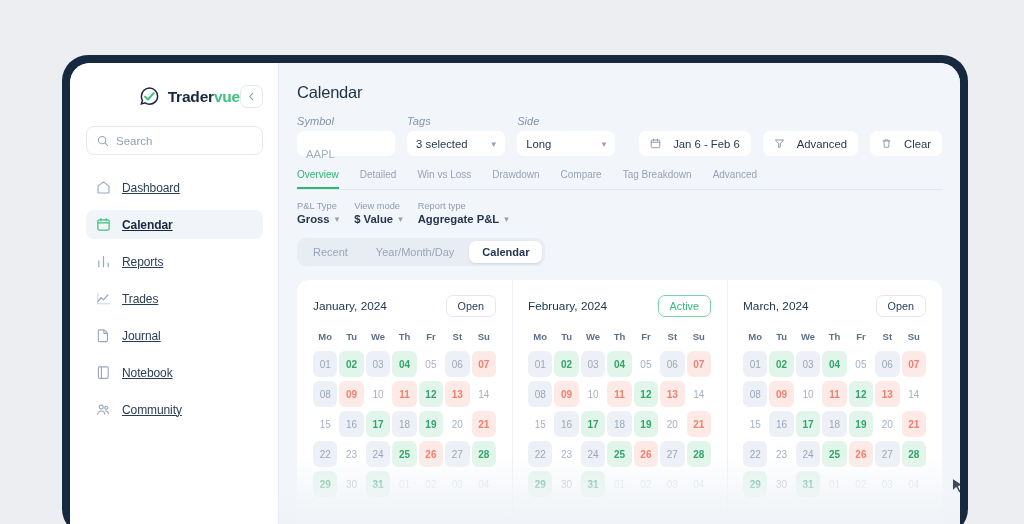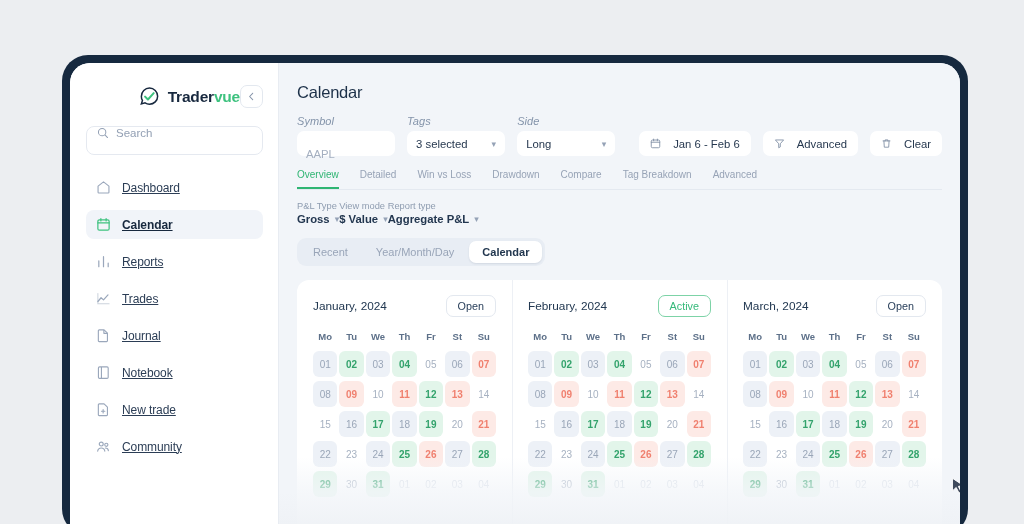--- a/index.html
+++ b/index.html
@@ -50,7 +50,7 @@
   }
   .search-box {
     height: 29px; border: 1px solid #e5e9f0; border-radius: 8px;
-    display: flex; gap: 7px; padding: 0 10px;
+    display: flex; align-items: center; gap: 7px; padding: 0 10px;
     margin-bottom: 18px; background: #fff;
   }
   .search-box .ph { font-size: 11.5px; color: #93a0b4; }

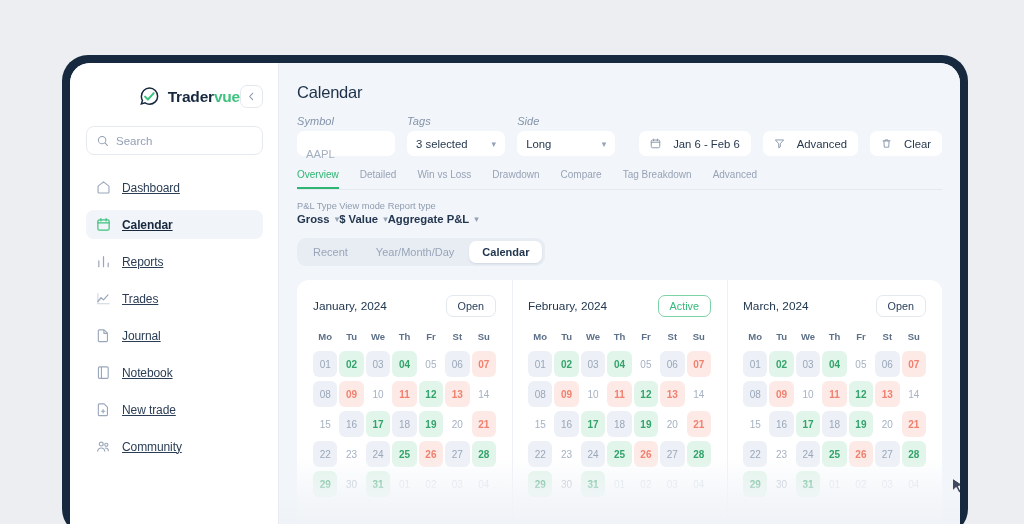--- a/index.html
+++ b/index.html
@@ -105,7 +105,7 @@
   .tab.active { color: #2fb573; border-bottom: 2px solid #2fb573; font-weight: 500; }
 
   
-  #subctrls { display: flex; margin-top: 11px; }
+  #subctrls { display: flex; gap: 15px; margin-top: 11px; }
   .sub-label { font-size: 9.3px; color: #8e9cb0; margin-bottom: 2px; }
   .sub-val { font-size: 11.3px; color: #233750; font-weight: 600; display: flex; align-items: center; gap: 5px; cursor: pointer; }
   .sub-val .chev { font-weight: 400; }

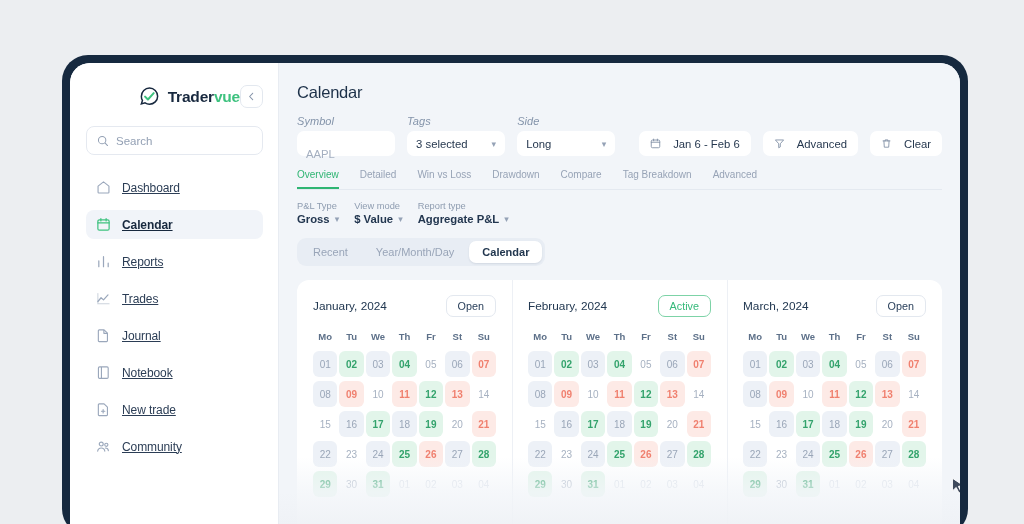--- a/index.html
+++ b/index.html
@@ -239,13 +239,6 @@
           </div>
           <div class="nav-item">
             <svg class="nav-ico" viewBox="0 0 16 16" fill="none">
-              <path d="M3.4 2h5.2l3.6 3.5v8.1a.9.9 0 01-.9.9H3.4a.9.9 0 01-.9-.9V2.9a.9.9 0 01.9-.9z" stroke="currentColor" stroke-width="1.2" stroke-linejoin="round"></path>
-              <path d="M7.6 8v3.6M5.8 9.8h3.6" stroke="currentColor" stroke-width="1.2" stroke-linecap="round"></path>
-            </svg>
-            <span class="nav-label">New trade</span>
-          </div>
-          <div class="nav-item">
-            <svg class="nav-ico" viewBox="0 0 16 16" fill="none">
               <circle cx="5.6" cy="5.4" r="2.1" stroke="currentColor" stroke-width="1.2"></circle>
               <circle cx="11" cy="6.2" r="1.7" stroke="currentColor" stroke-width="1.2"></circle>
               <path d="M1.8 13c.3-2.2 1.9-3.4 3.8-3.4S9.1 10.8 9.4 13M10 9.6c1.7 0 3 1 3.2 2.8" stroke="currentColor" stroke-width="1.2" stroke-linecap="round"></path>

